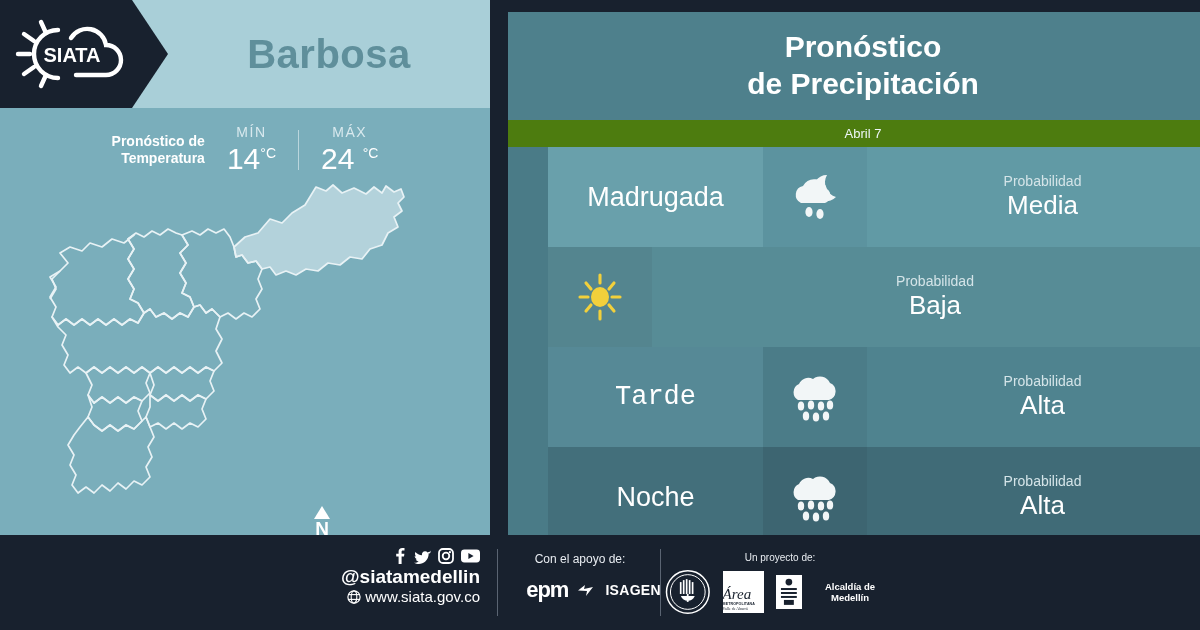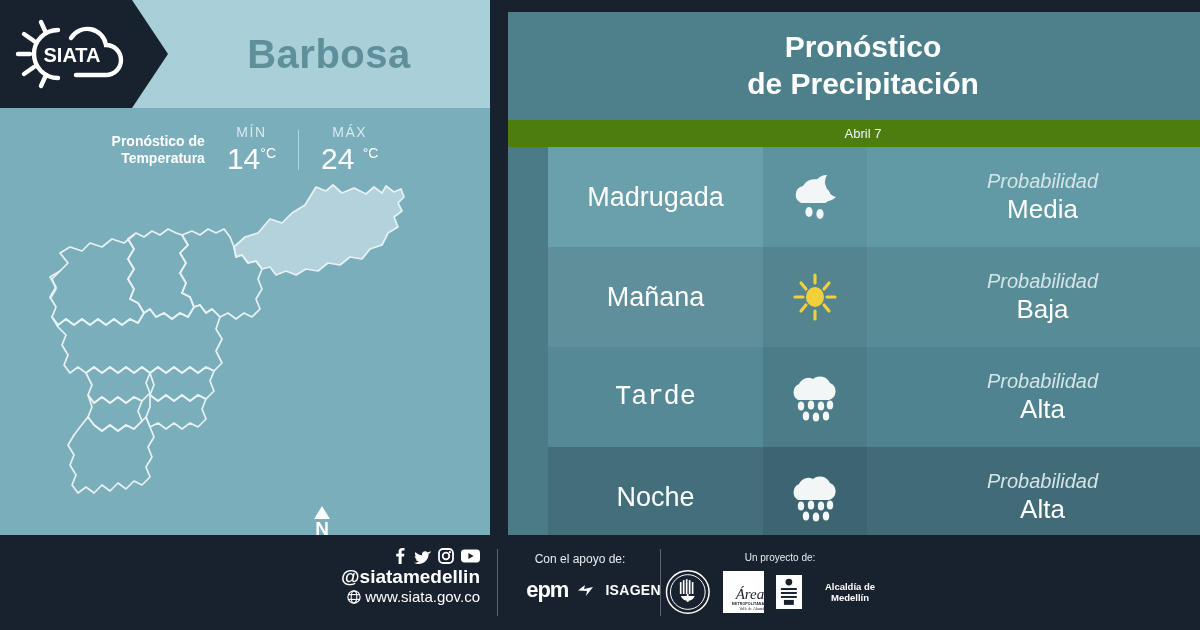--- a/index.html
+++ b/index.html
@@ -95,7 +95,7 @@
     flex: 1; display: flex; flex-direction: column;
     align-items: center; justify-content: center; color: #ffffff;
   }
-  .frow .prob .plabel { font-size: 20px; color: #d4e4e8; margin-bottom: 1px; font-style: italic; }
+  .frow .prob .plabel { font-size: 14px; color: #d4e4e8; margin-bottom: 1px; }
   .frow .prob .pval { font-size: 26px; font-weight: 300; }
 
   .frow.r1 .period { background: #69a0ab; }

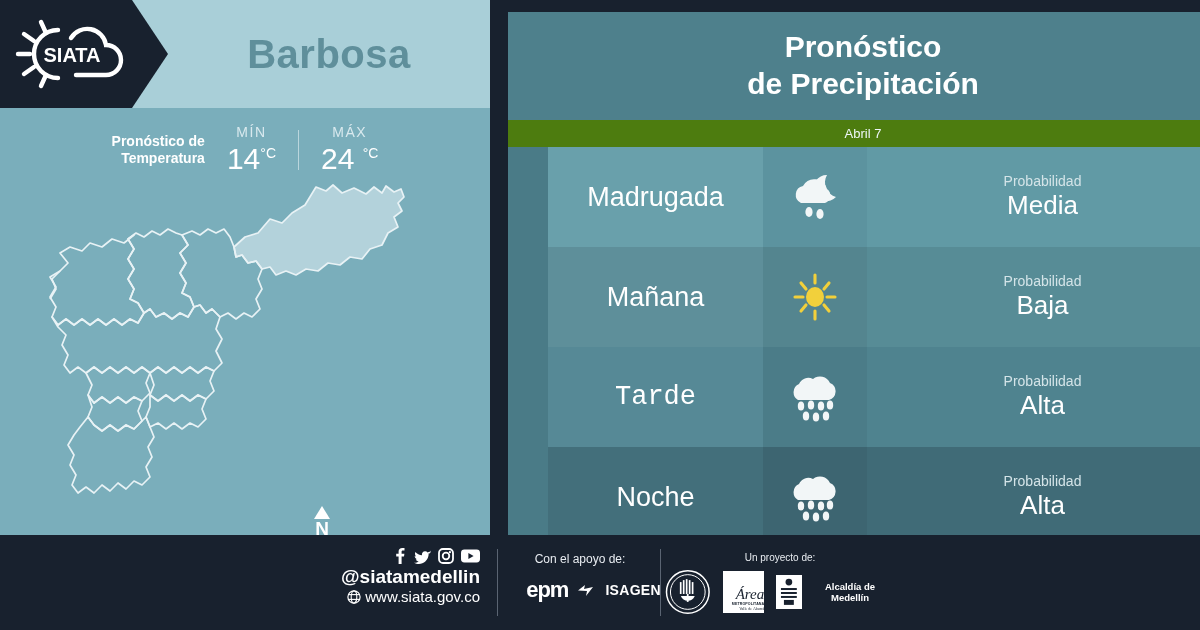--- a/index.html
+++ b/index.html
@@ -252,7 +252,6 @@
       </div>
 
       <div class="frow r2">
-        <div class="period">Mañana</div>
         <div class="icon-cell">
           <svg width="56" height="52" viewBox="0 0 56 52">
             <g stroke="#f2d03b" stroke-width="3.1" stroke-linecap="round">

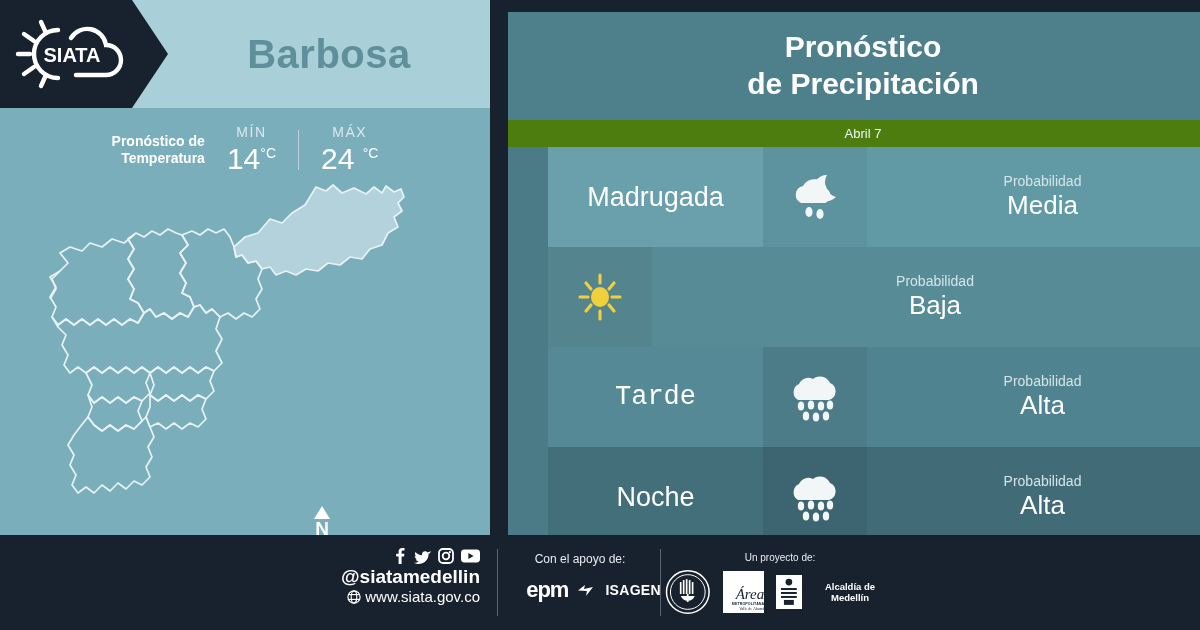--- a/index.html
+++ b/index.html
@@ -142,7 +142,7 @@
   .seal { width: 46px; height: 46px; }
   #ama-logo {
     width: 42px; height: 42px; background: #ffffff; color: #18212e;
-    display: flex; flex-direction: column; align-items: flex-end; justify-content: flex-end;
+    display: flex; flex-direction: column; align-items: flex-start; justify-content: flex-end;
     padding-bottom: 2px;
   }
   #ama-logo .script { font-family: "Liberation Serif", serif; font-style: italic; font-size: 15px; line-height: 1; }

